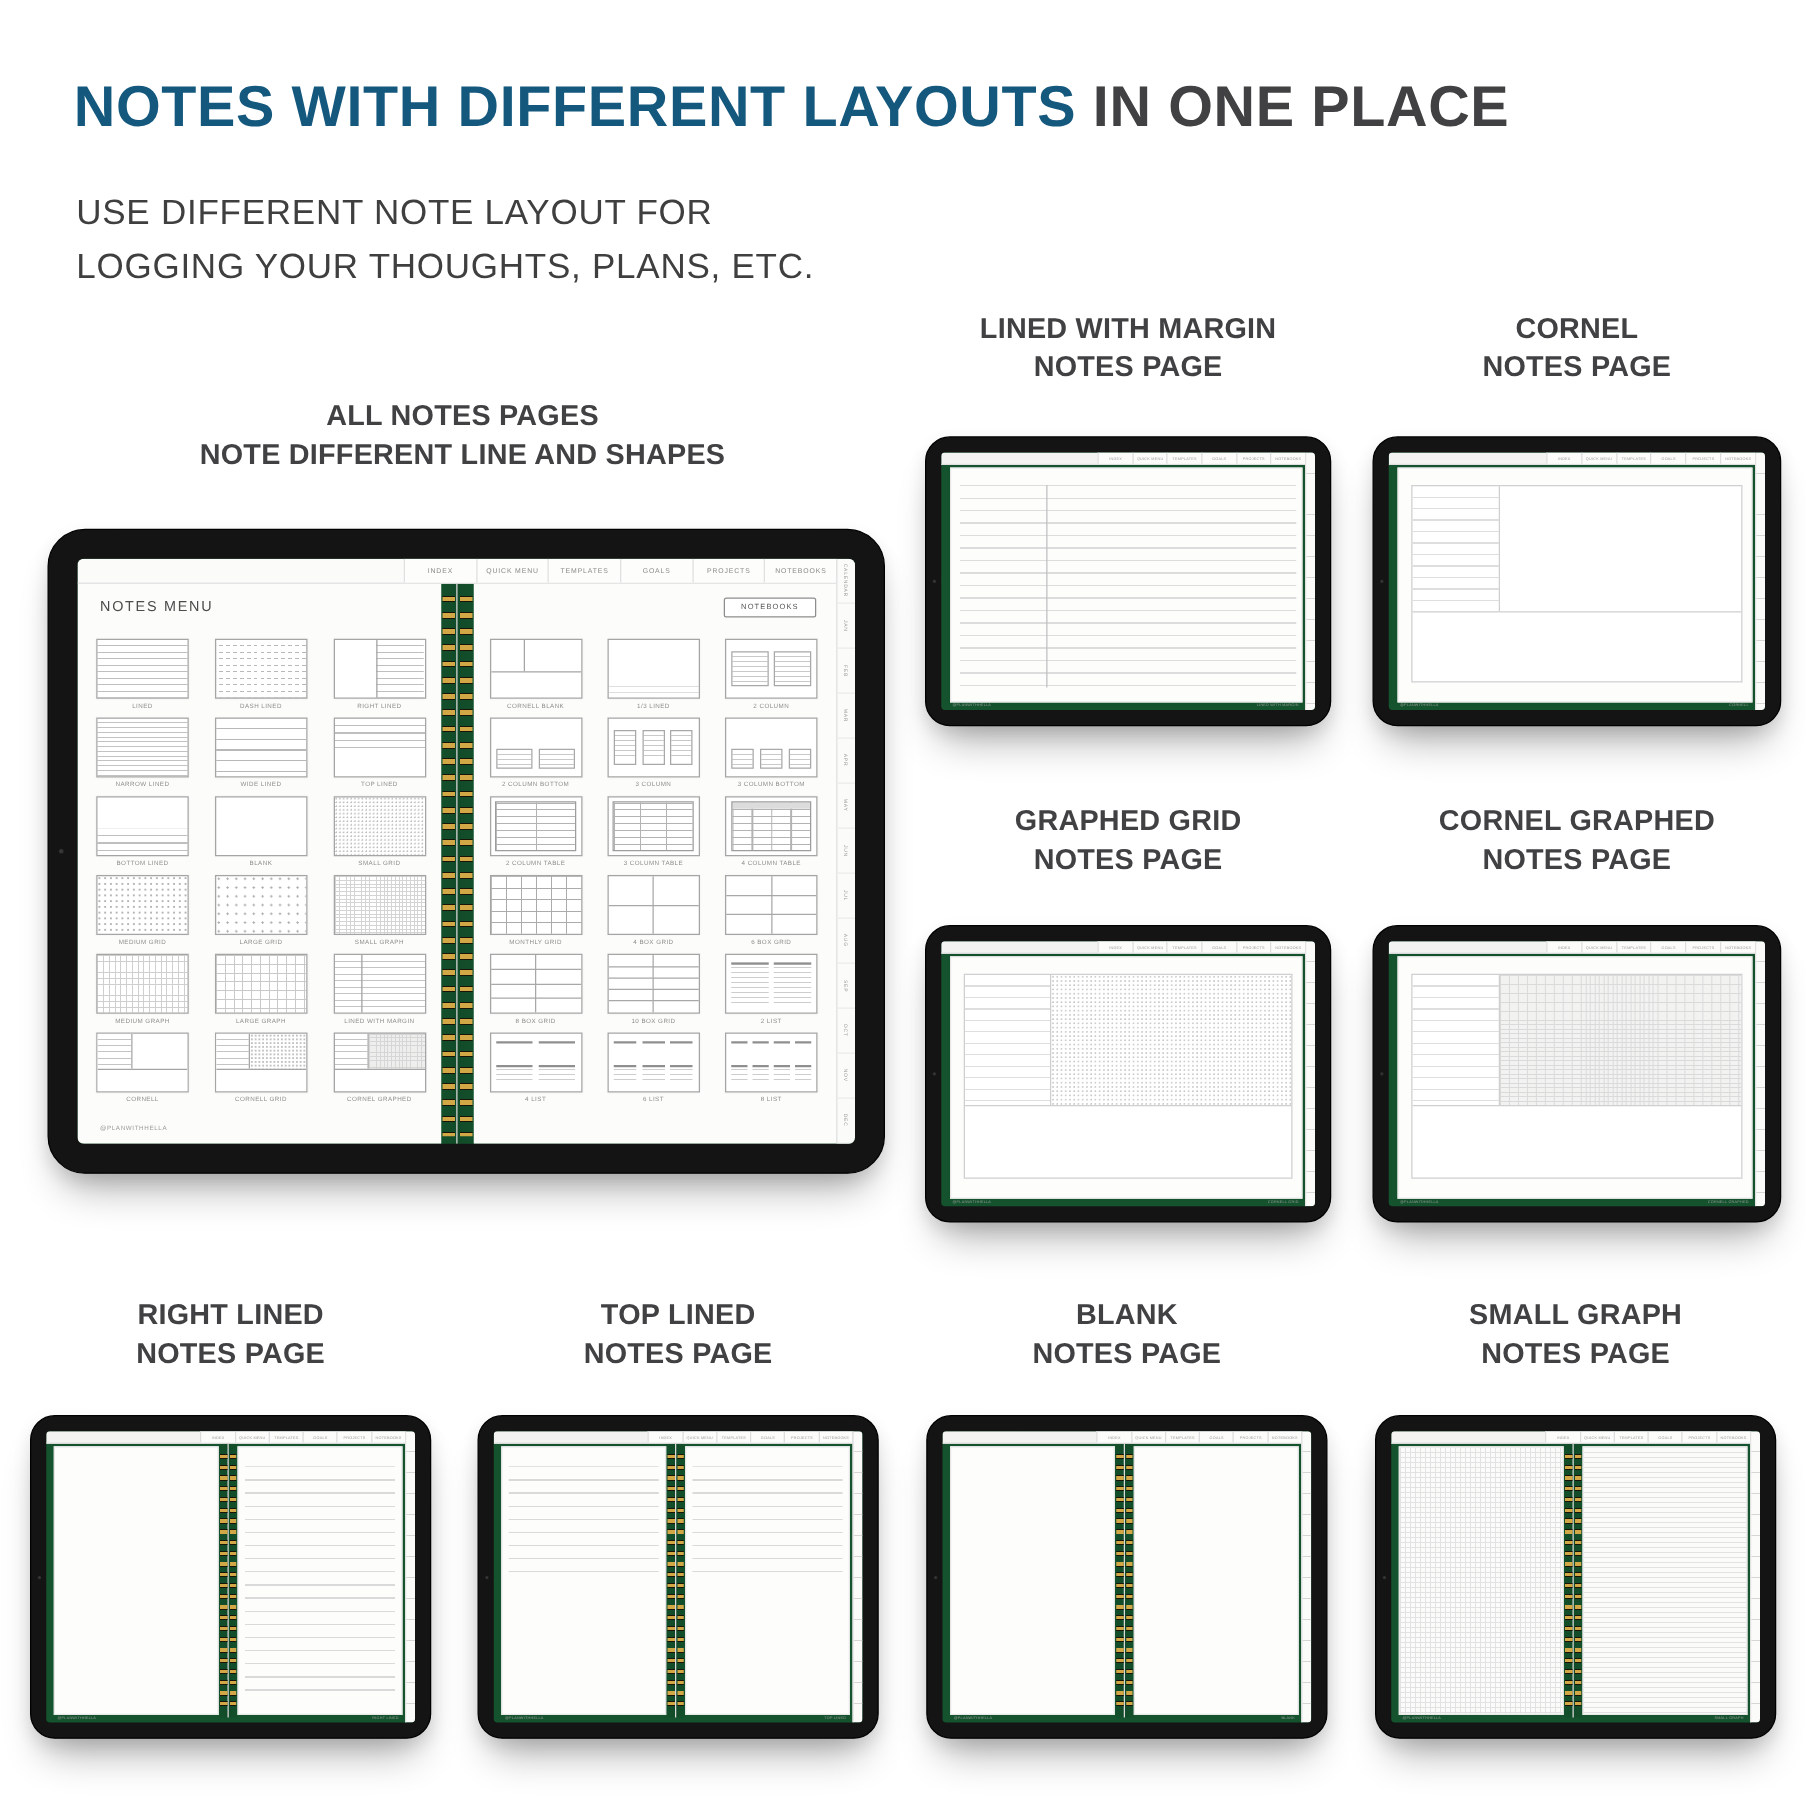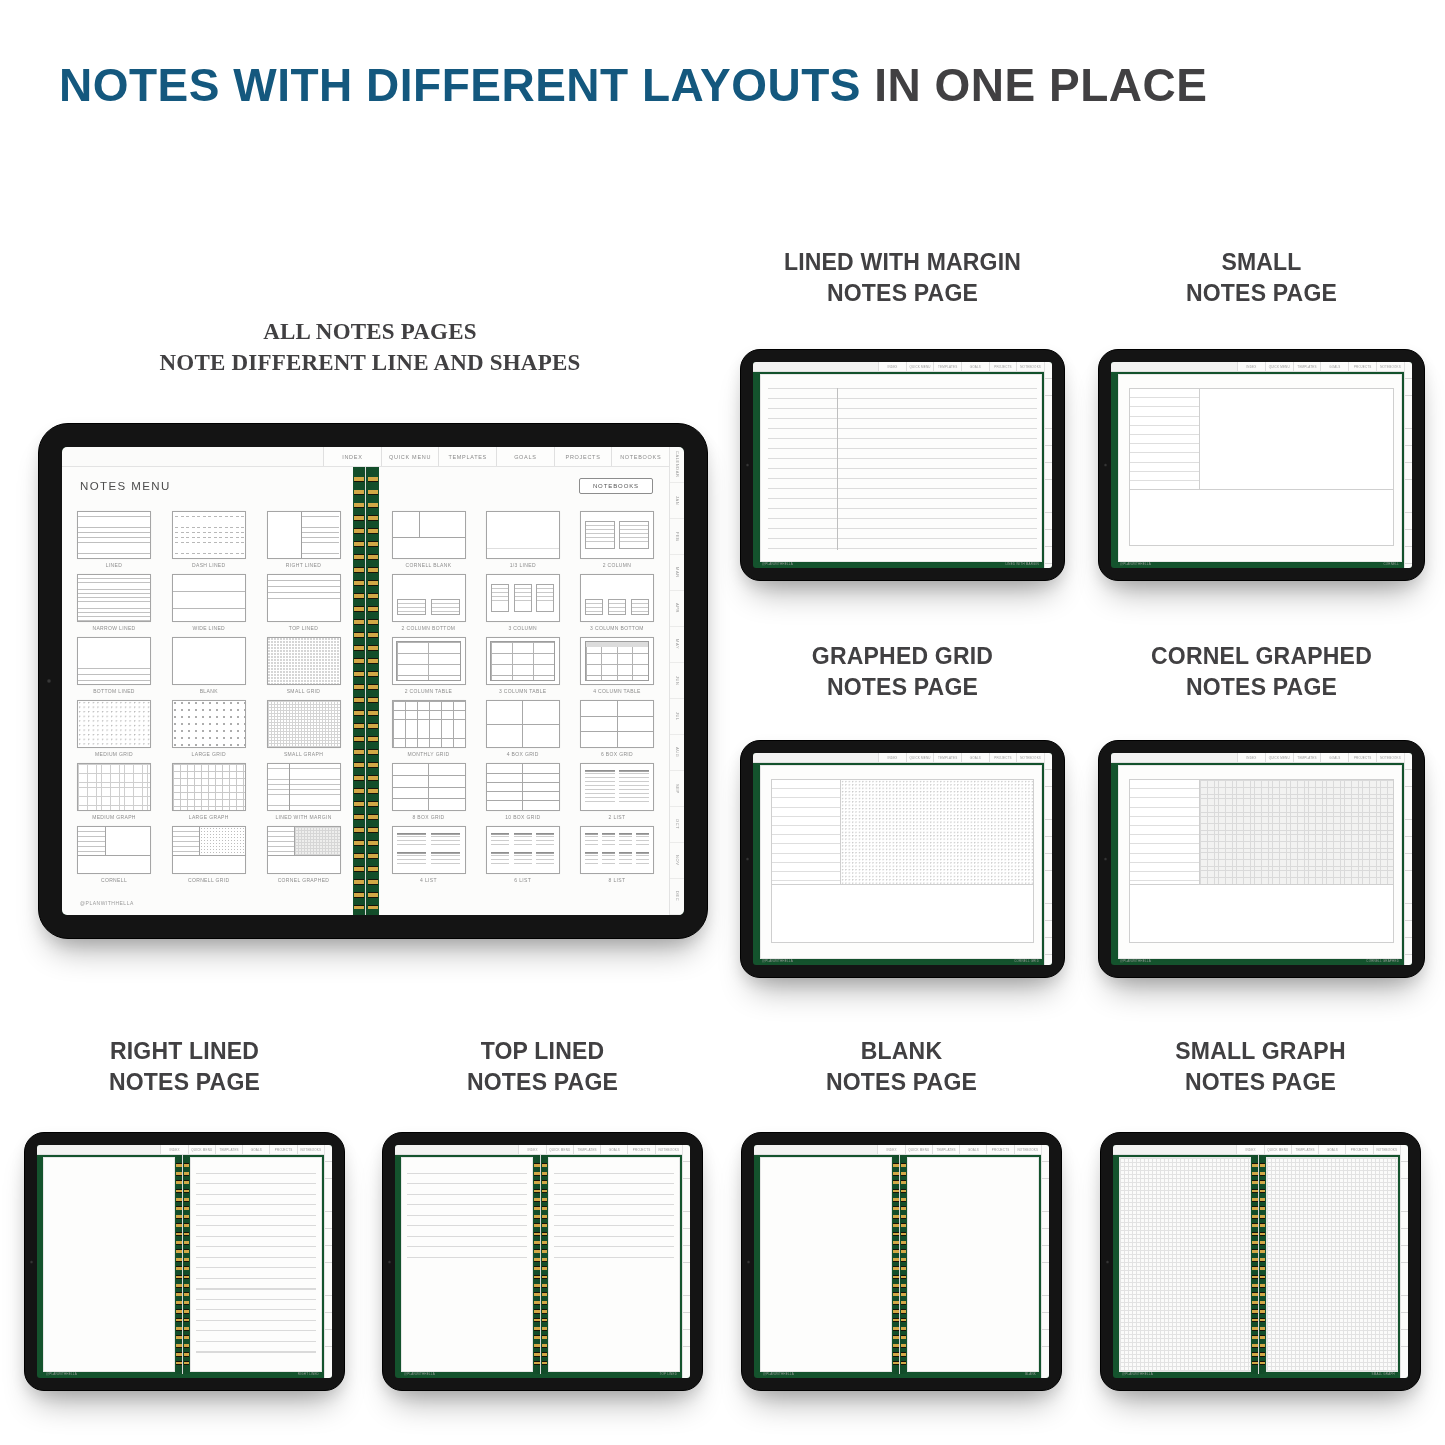--- a/index.html
+++ b/index.html
@@ -139,6 +139,10 @@
 <div id="canvas">
 
   <div class="hero-title"><span class="hl">NOTES WITH DIFFERENT LAYOUTS</span><span class="rest"> IN ONE PLACE</span></div>
+  <div class="hero-sub">
+    <div>USE DIFFERENT NOTE LAYOUT FOR</div>
+    <div>LOGGING YOUR THOUGHTS, PLANS, ETC.</div>
+  </div>
 
   <div class="caption cap-main">
     <div>ALL NOTES PAGES</div>

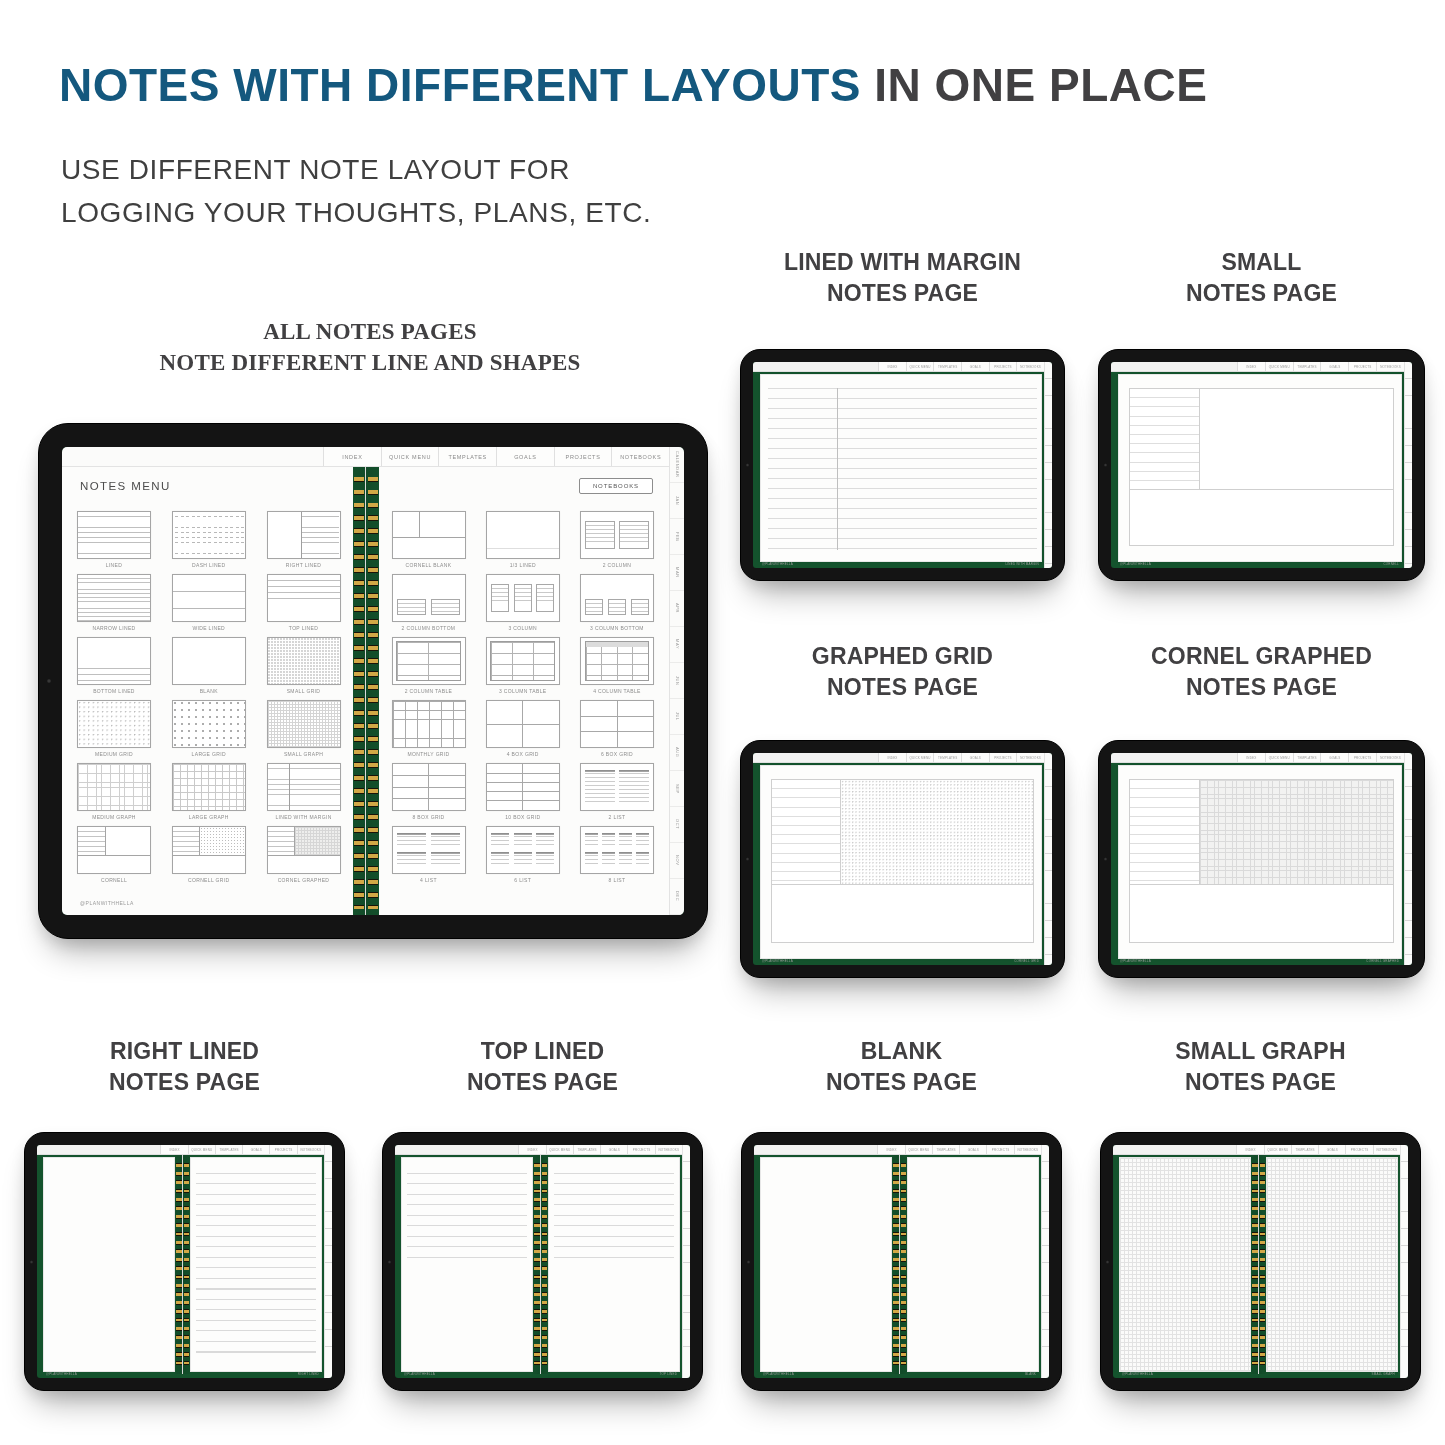--- a/index.html
+++ b/index.html
@@ -427,7 +427,7 @@
   </div>
   <div class="card row1 colB">
     <div class="card-title">
-        <div>SMALL</div>
+        <div>CORNEL</div>
         <div>NOTES PAGE</div>
       </div>
     <div class="tablet mini">

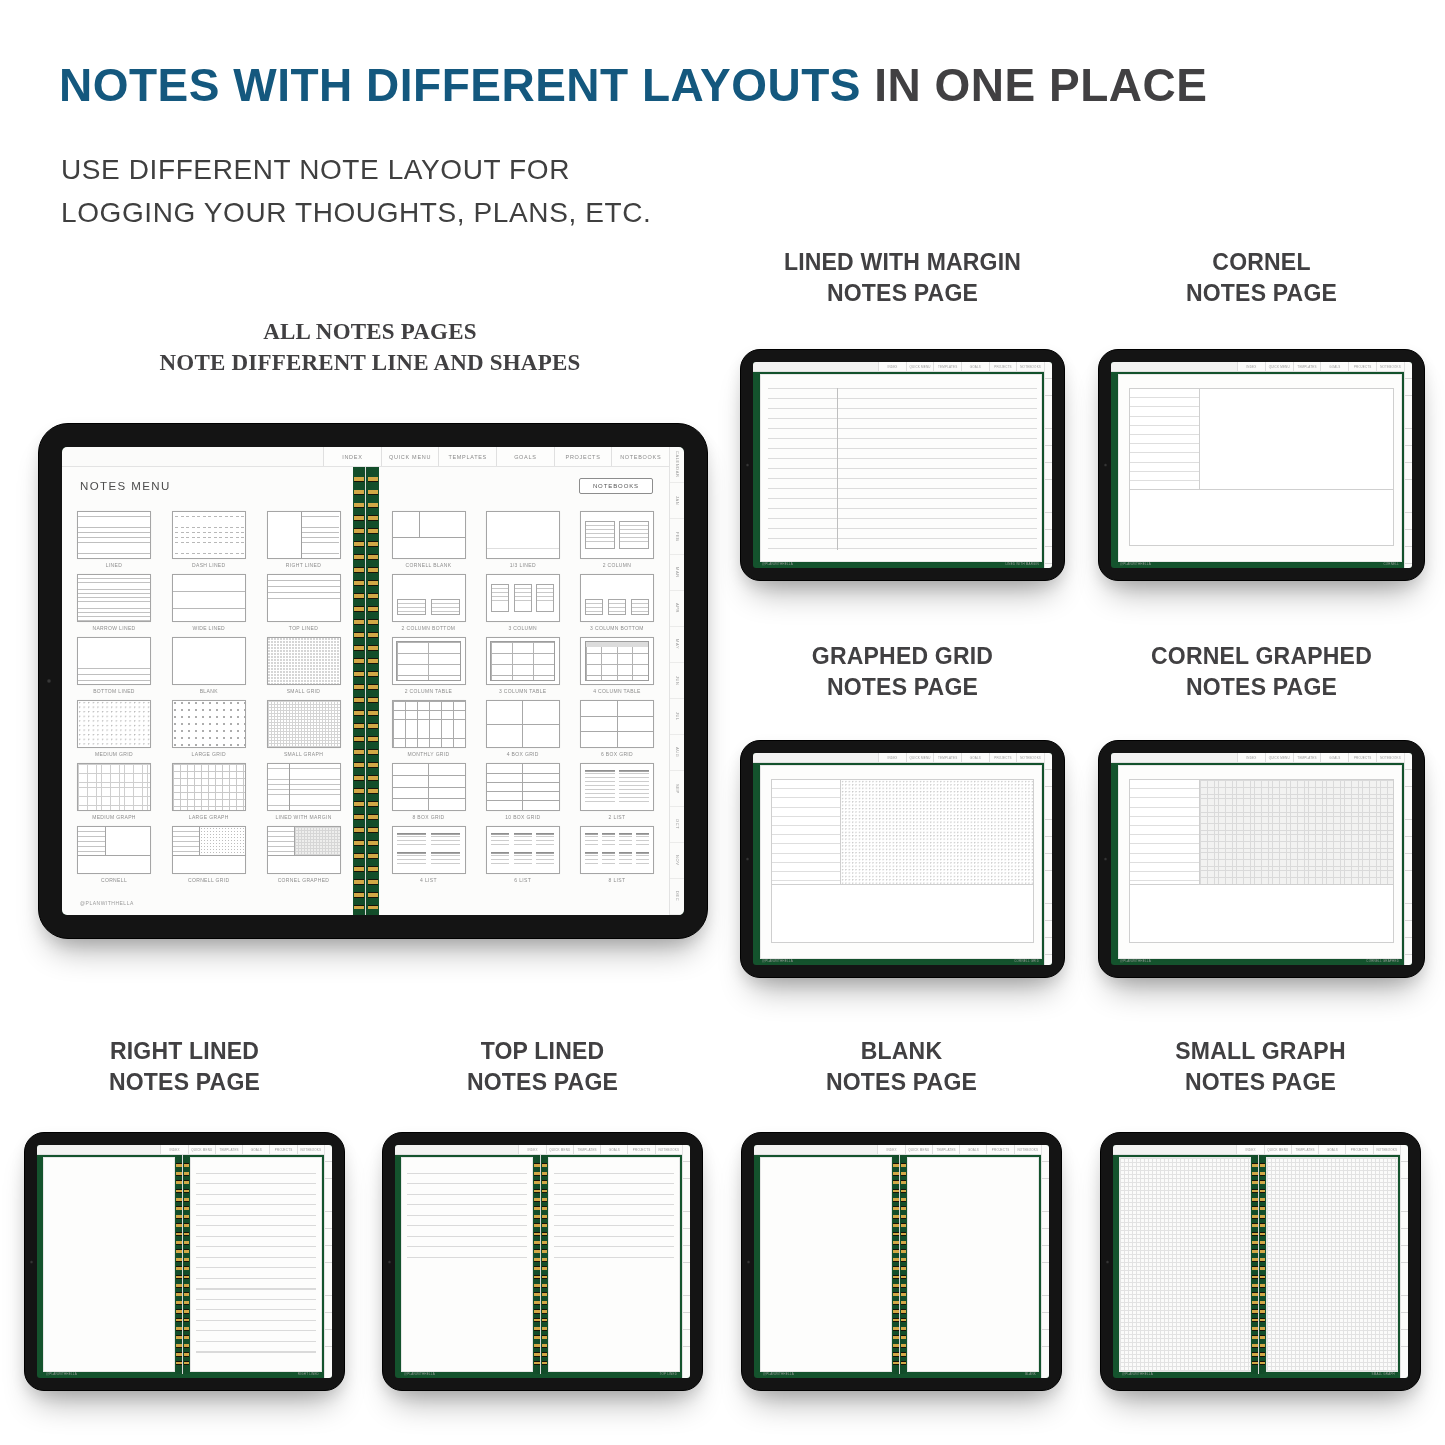--- a/index.html
+++ b/index.html
@@ -13,7 +13,7 @@
   .hero-title .rest { color:#414042; }
   .hero-sub { position:absolute; left:61px; top:148px; font-size:28px; line-height:1.55; color:#3f3f3f; letter-spacing:0.6px; font-weight:500; }
 
-  .caption { position:absolute; text-align:center; font-weight:800; color:#414042; font-size:23px; line-height:1.34; letter-spacing:0.2px;font-family:Liberation Serif, serif; }
+  .caption { position:absolute; text-align:center; font-weight:800; color:#414042; font-size:23px; line-height:1.34; letter-spacing:0.2px; }
   .cap-main { left:32px; top:317px; width:676px; }
 
   

